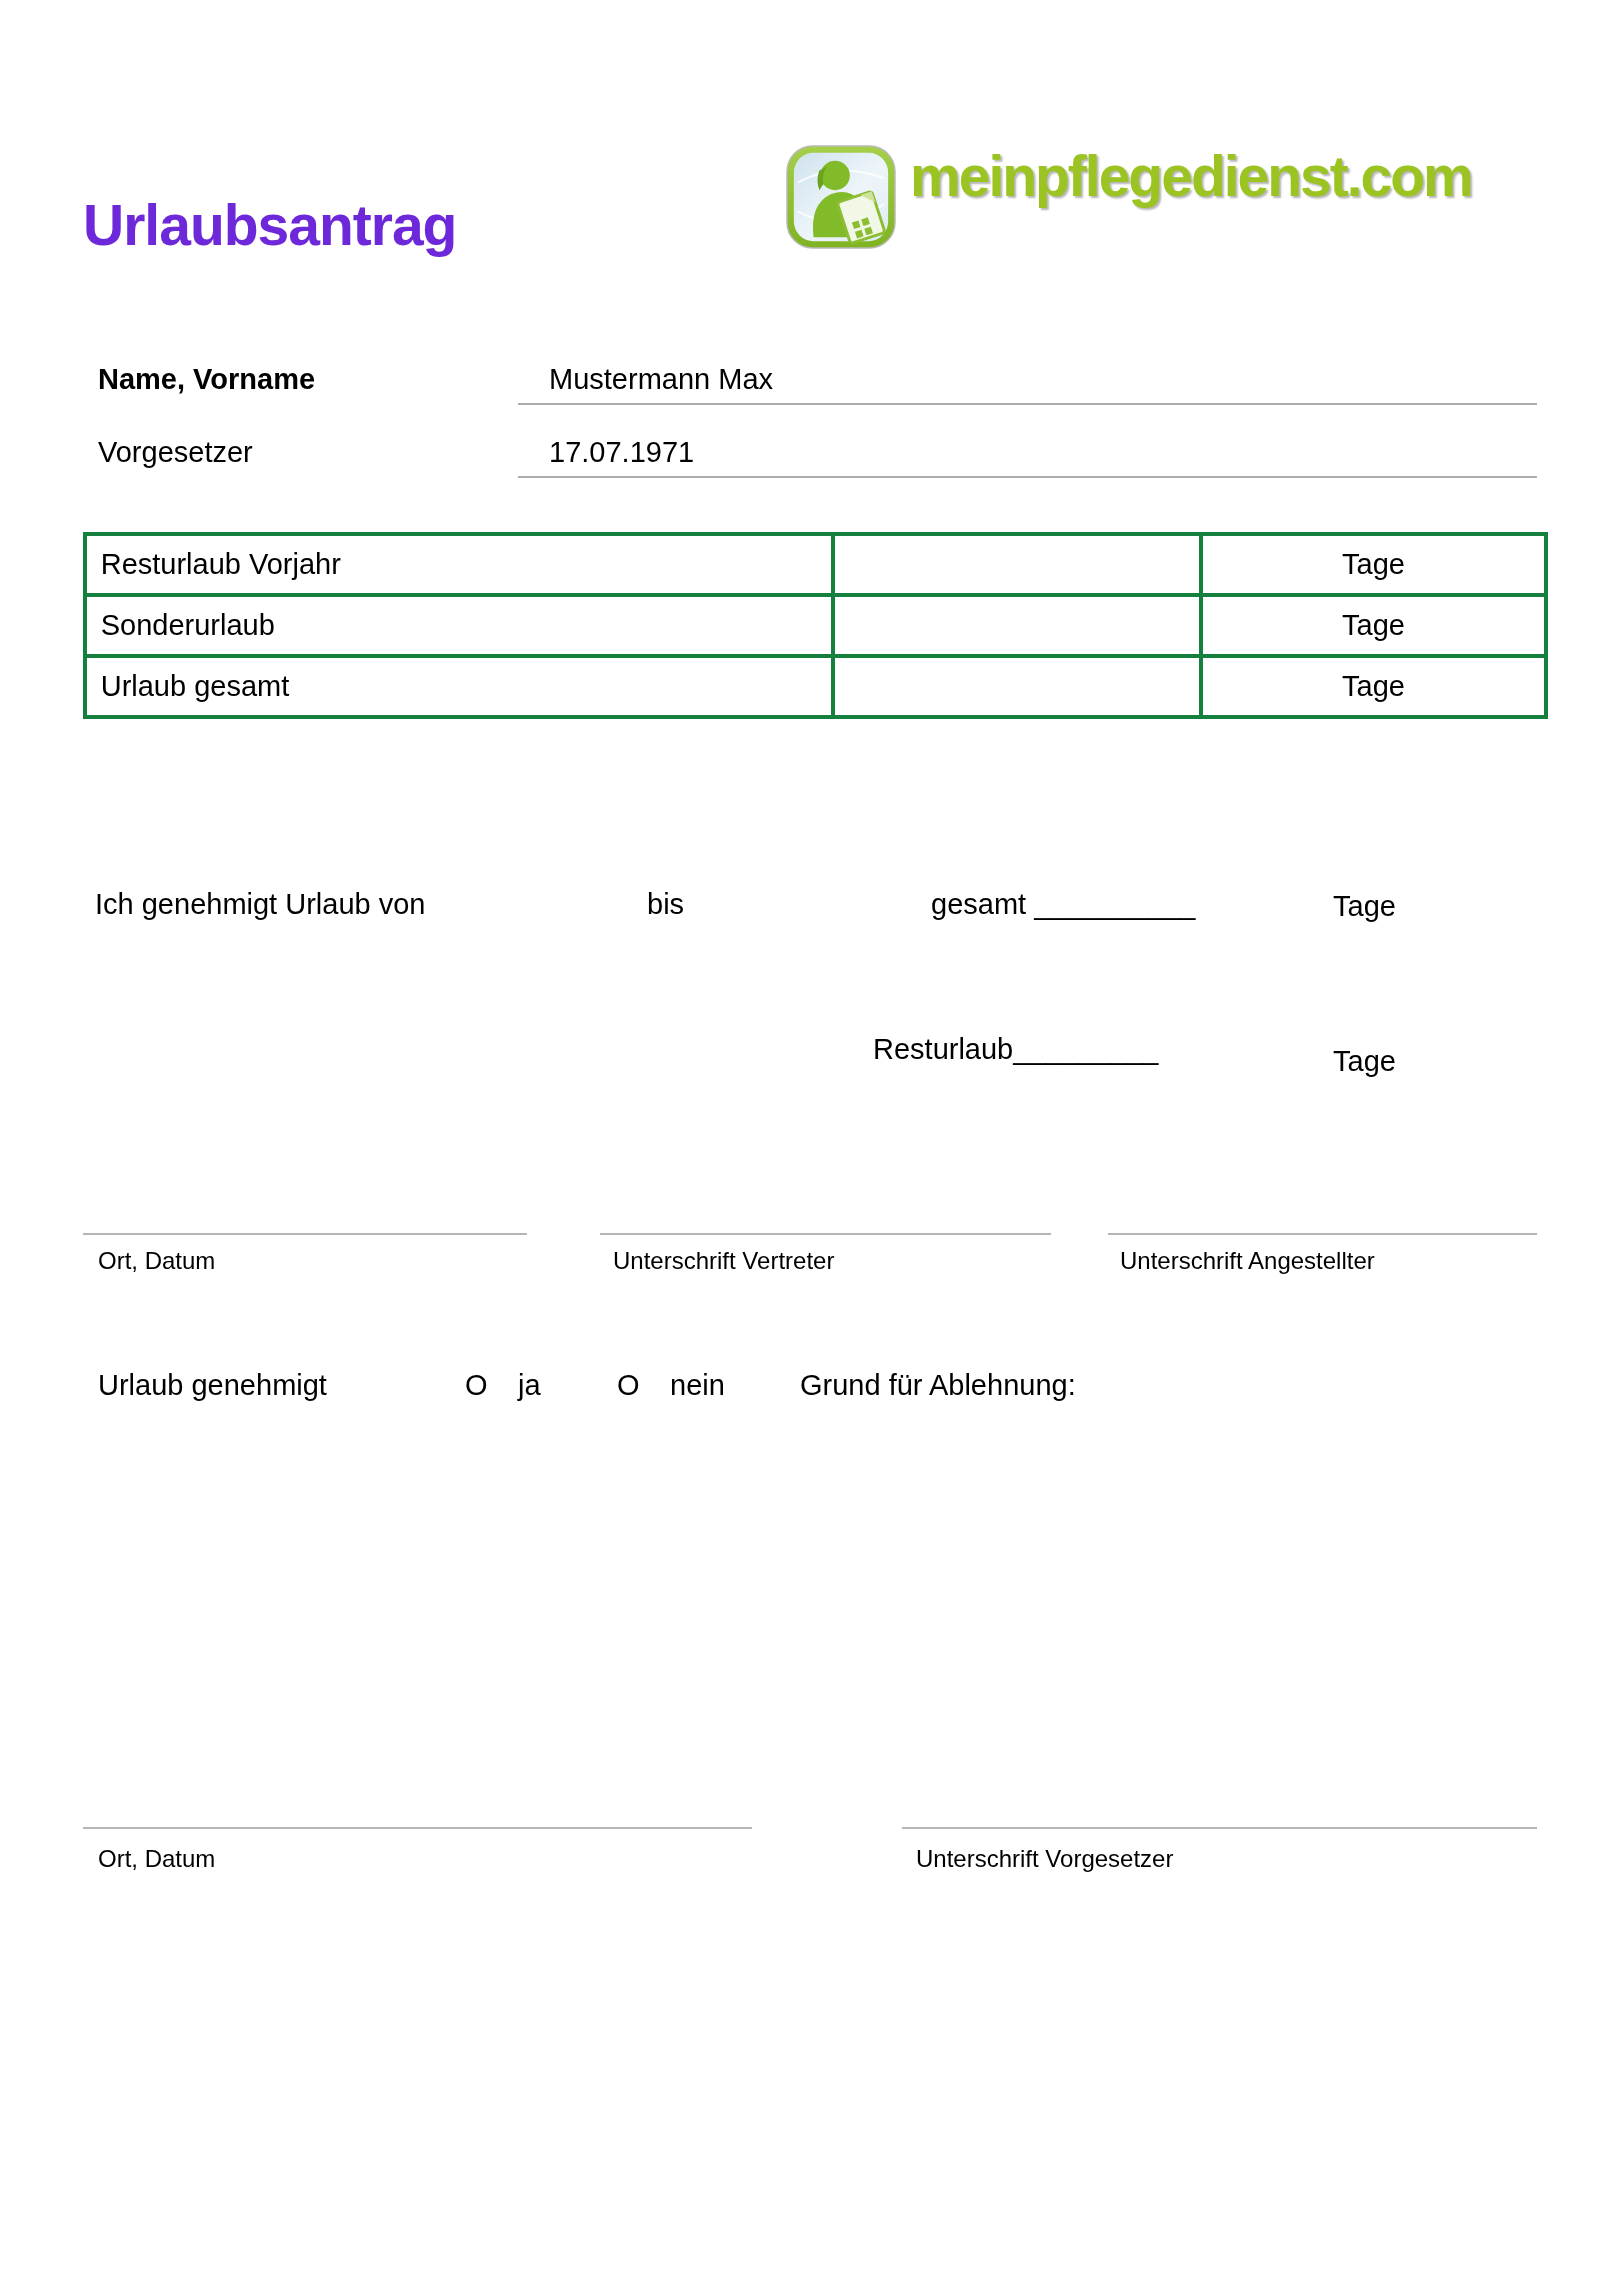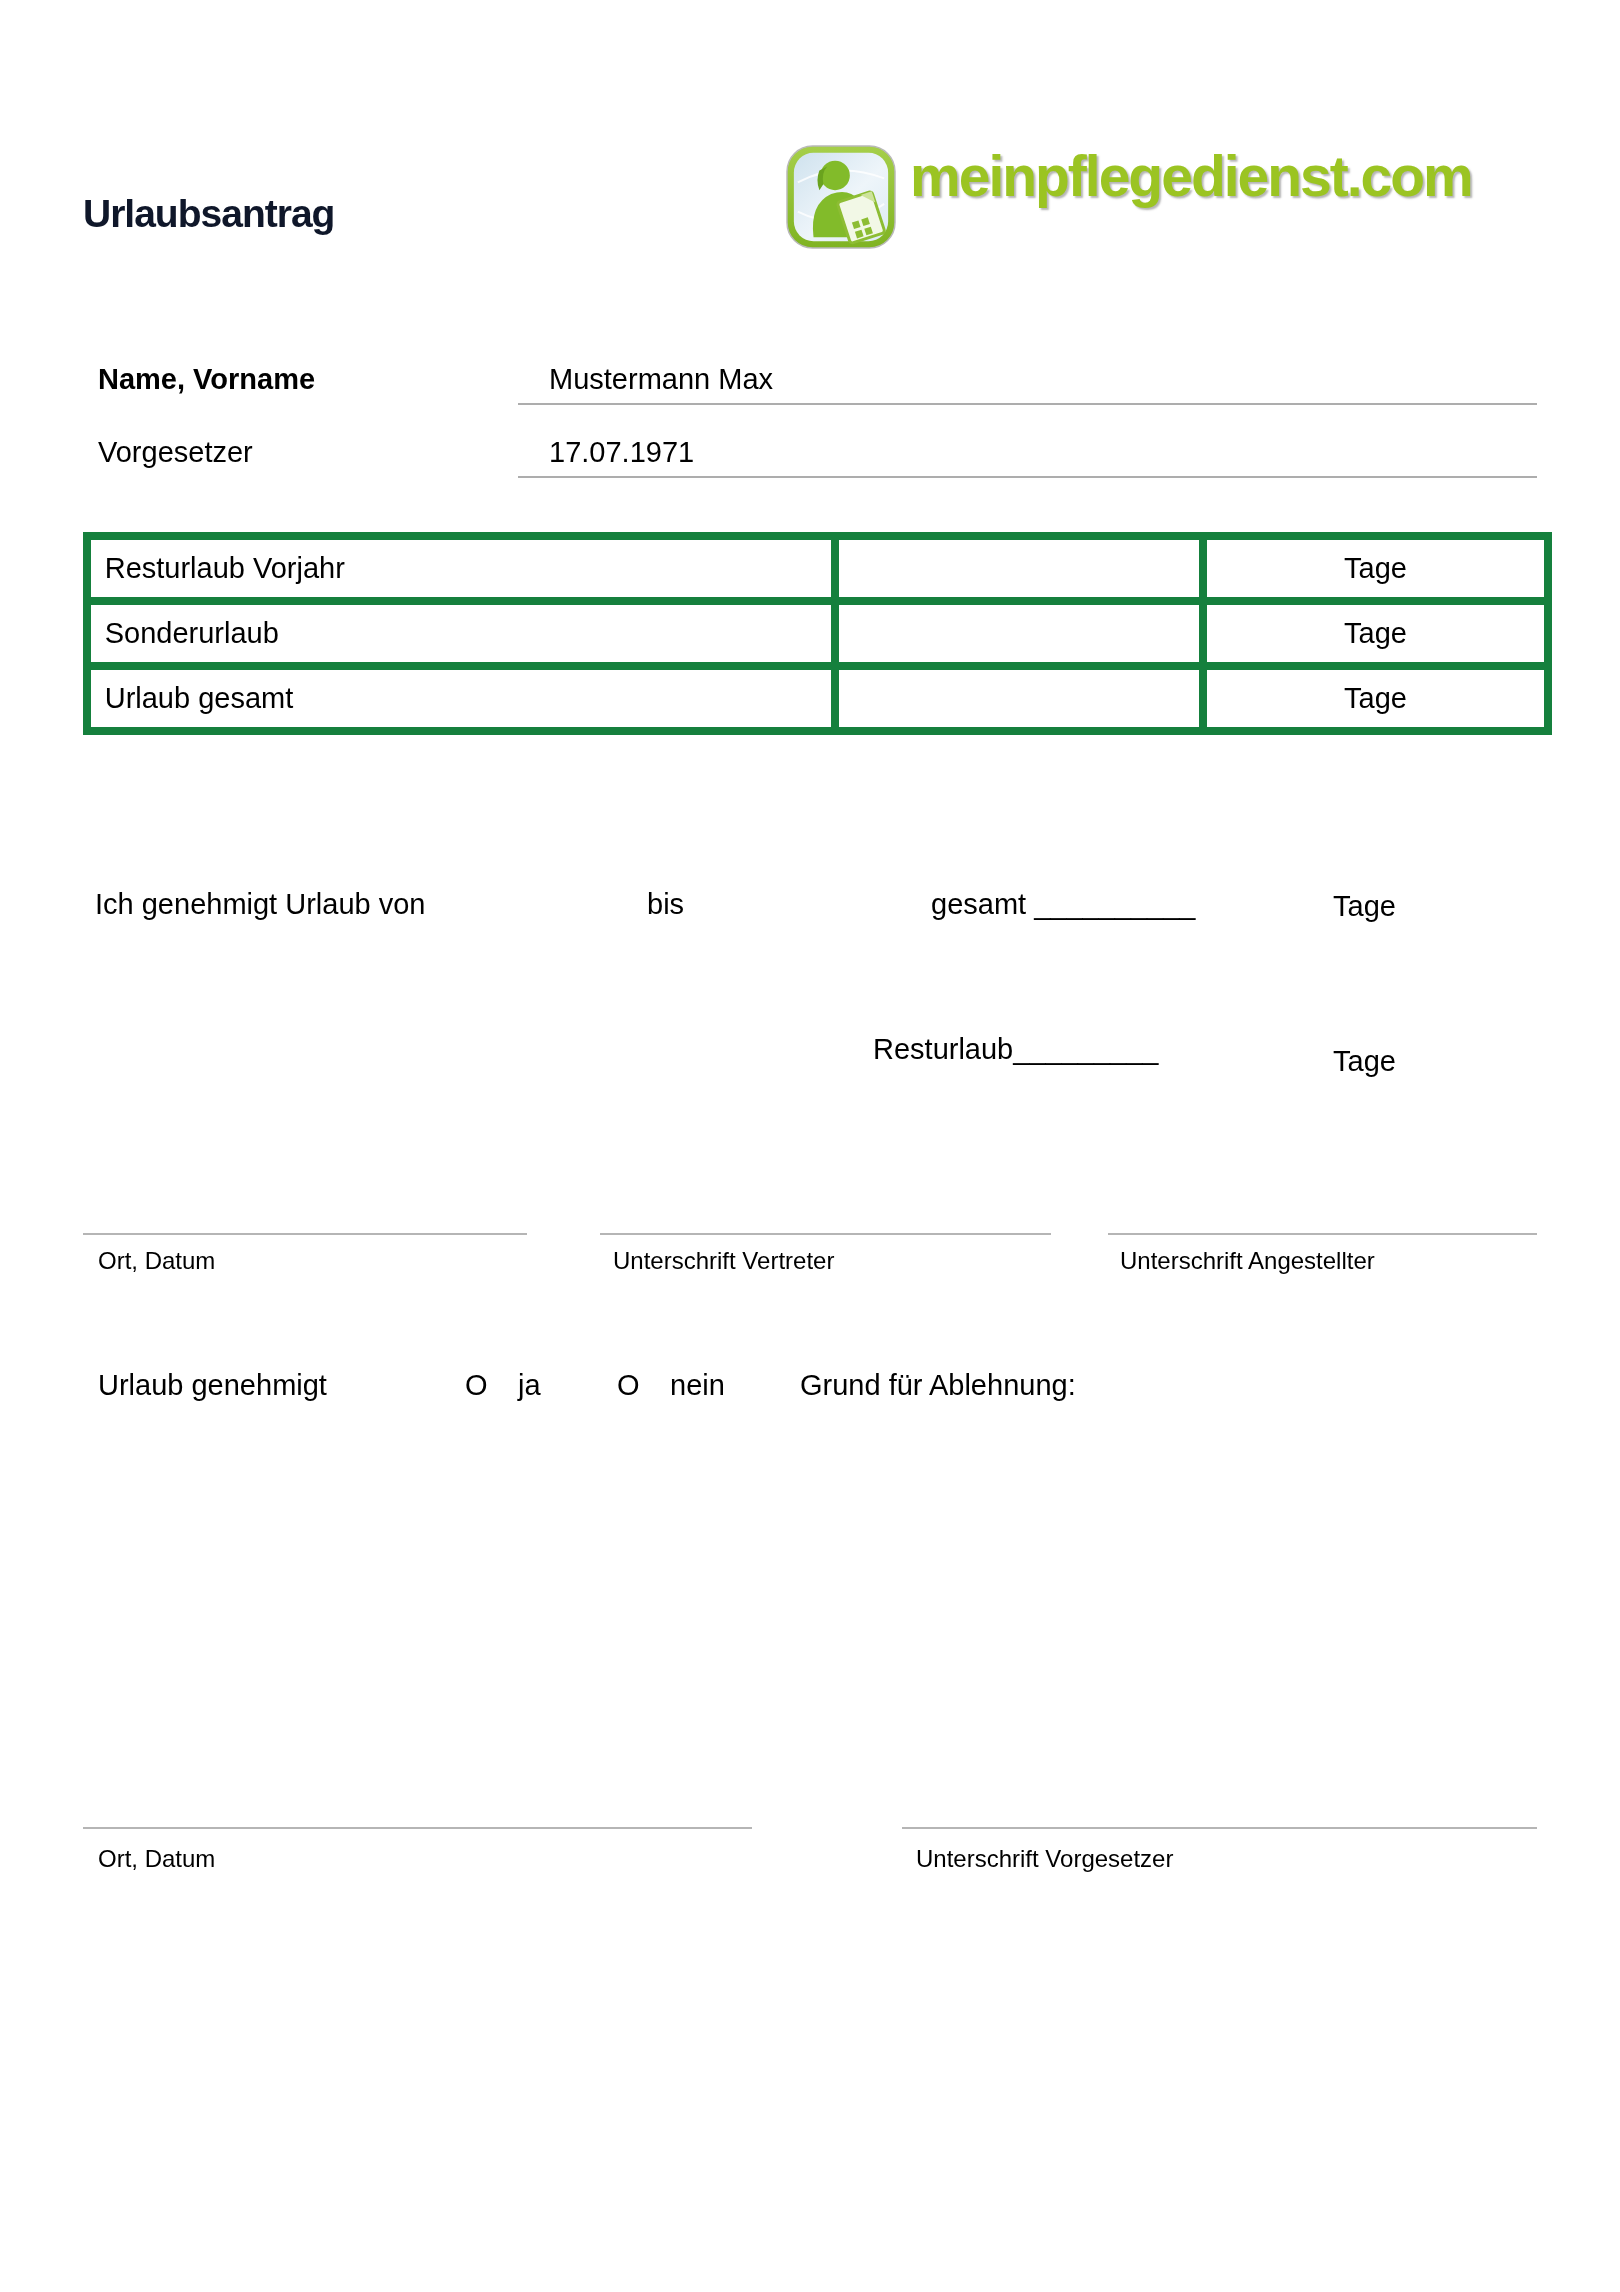--- a/index.html
+++ b/index.html
@@ -18,9 +18,9 @@
   }
   .abs { position: absolute; white-space: nowrap; }
   .page-title {
-    font-size: 39px;
+    font-size: 57px;
     font-weight: 700;
-    color: #0f172a;
+    color: #6d28d9;
     letter-spacing: -1px;
   }
   .brand {

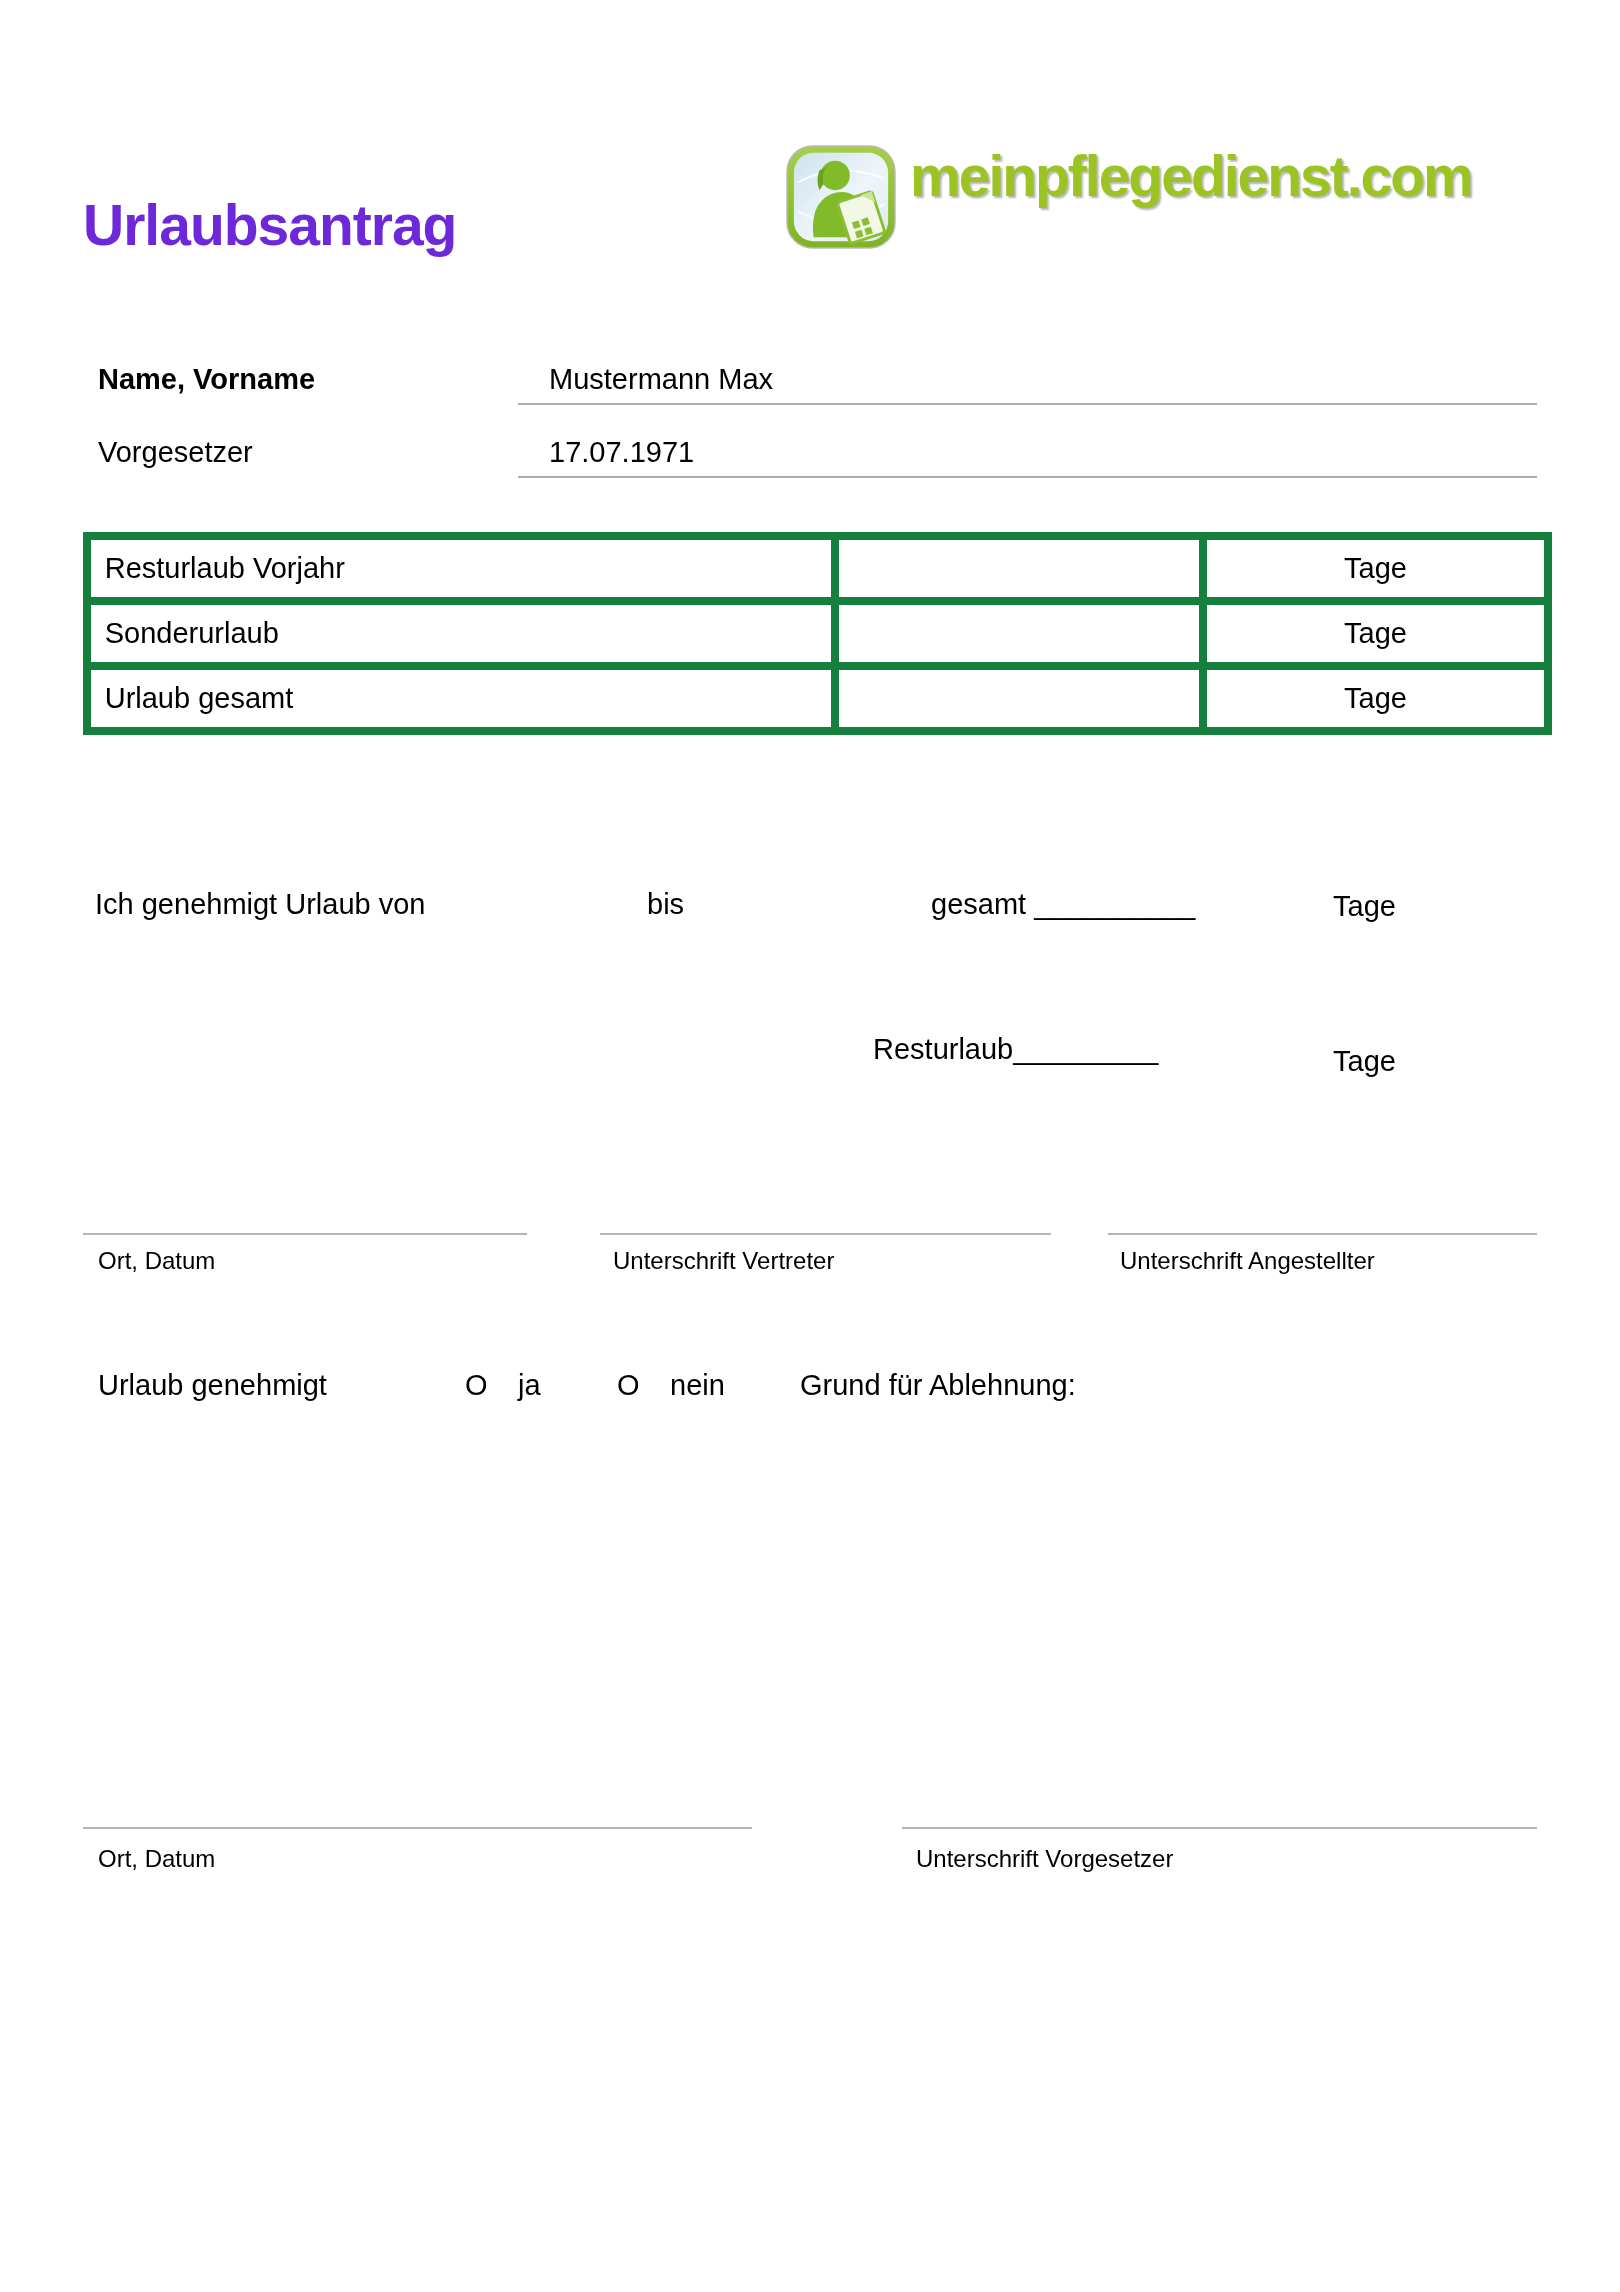--- a/index.html
+++ b/index.html
@@ -52,7 +52,7 @@
     width: 1460px;
   }
   table.vac td {
-    border: 8px solid #15803d;
+    border: 4px solid #15803d;
     height: 57px;
     font-size: 29px;
     padding: 0;

